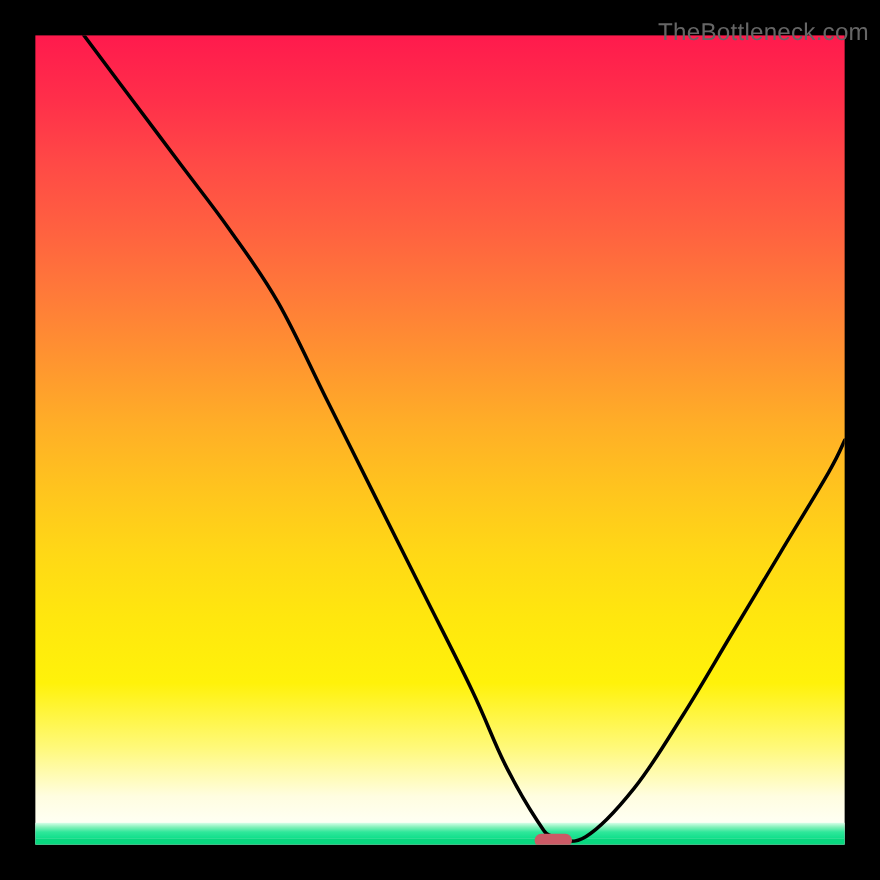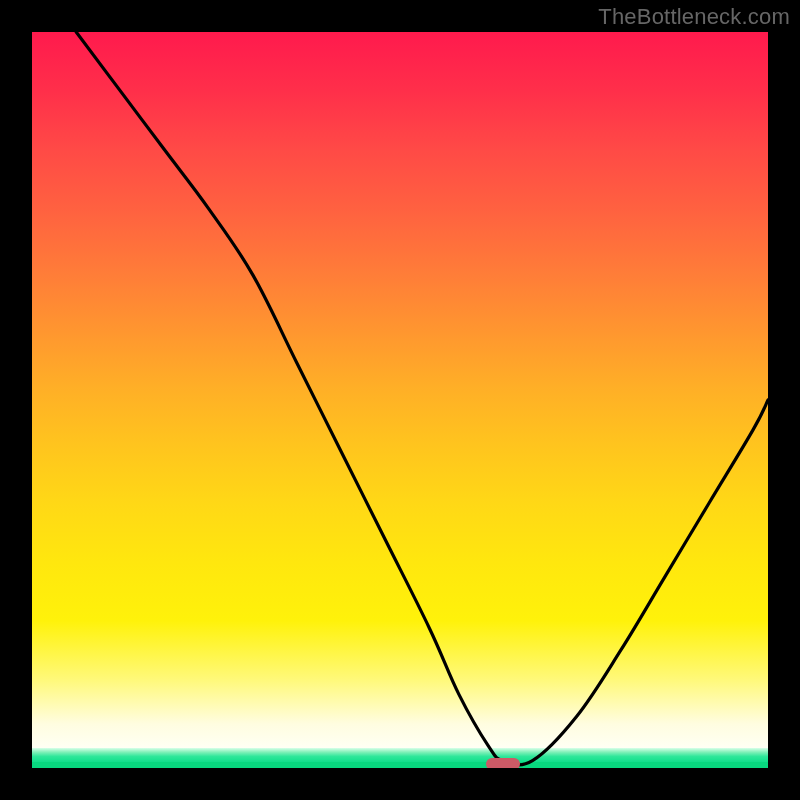--- a/index.html
+++ b/index.html
@@ -19,7 +19,7 @@
   }
   .watermark {
     position: absolute;
-    top: 4px;
+    top: 16px;
     right: 10px;
     color: #666;
     font-size: 22px;

